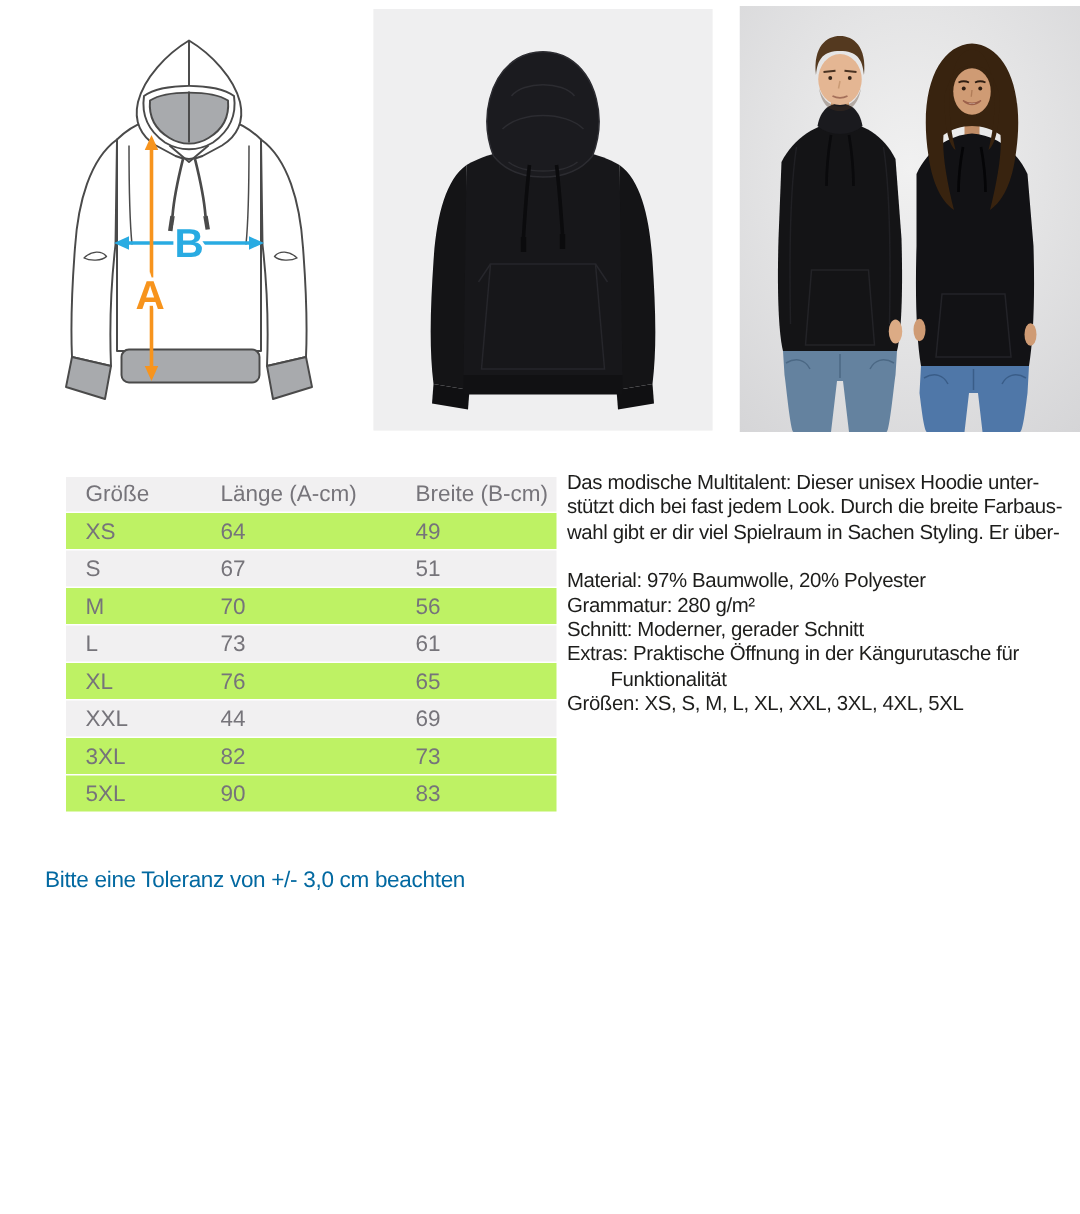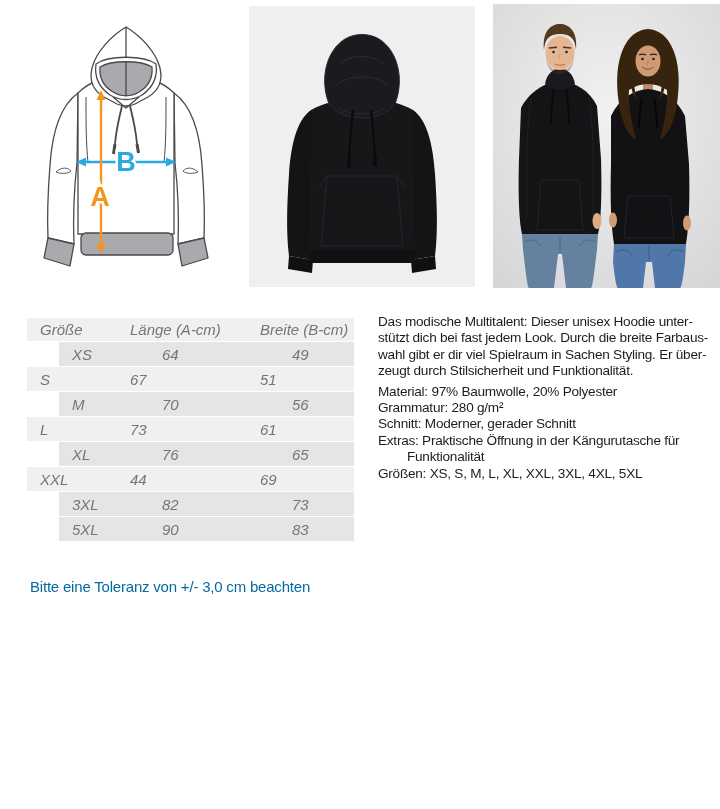--- a/index.html
+++ b/index.html
@@ -18,7 +18,7 @@
     text-anchor:middle;paint-order:stroke;stroke:#ffffff;stroke-width:5px;
   }
   
-  .size-table{position:absolute;left:27px;top:318px;width:327px;font-style:italic;}
+  .size-table{position:absolute;left:44px;top:318px;width:327px;}
   .trow{
     display:grid;grid-template-columns:90px 130px 1fr;align-items:center;
     height:24px;padding-left:13px;margin-bottom:1px;

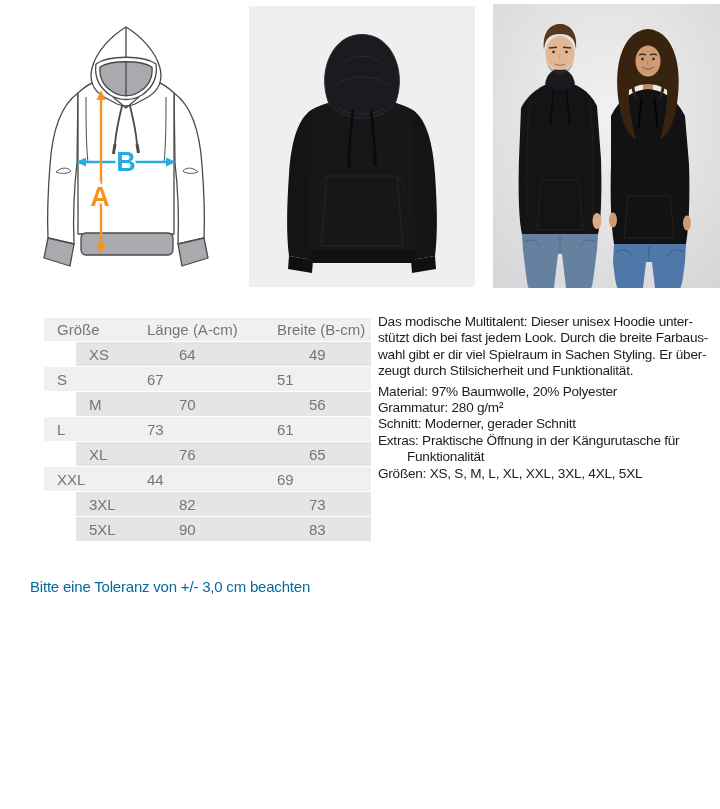--- a/index.html
+++ b/index.html
@@ -38,7 +38,7 @@
     font-size:13.6px;line-height:16.4px;color:#1d1d1b;letter-spacing:-0.25px;
   }
   .description .line{white-space:nowrap;}
-  .description .para{margin-bottom:4px;}
+  .description .para{margin-bottom:16px;}
   .description .indent{padding-left:29px;}
 </style>
 </head>

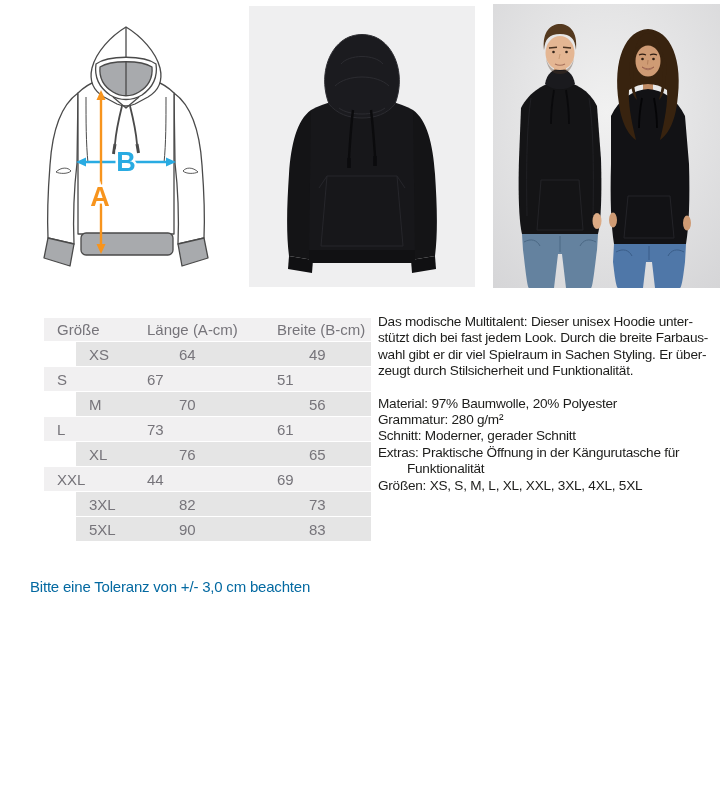--- a/index.html
+++ b/index.html
@@ -25,7 +25,7 @@
     font-size:15px;color:#76747a;
   }
   .trow.header{background:#f1f0f1;height:23px;}
-  .trow.dark{background:#e5e5e5;margin-left:32px;}
+  .trow.dark{background:#bef264;}
   .trow.light{background:#f1f0f1;}
   
   .tolerance{

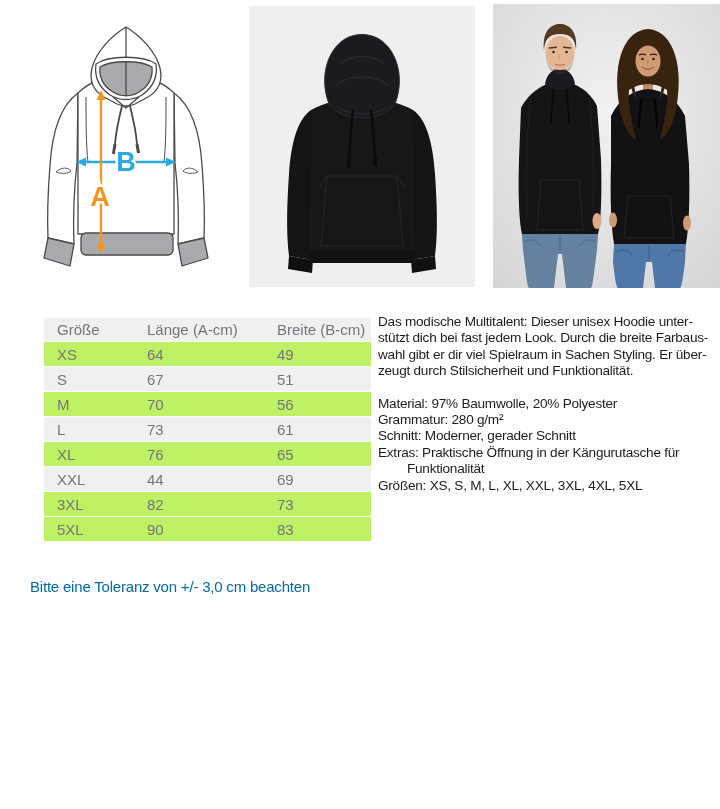--- a/index.html
+++ b/index.html
@@ -218,7 +218,6 @@
     <div class="line">Das modische Multitalent: Dieser unisex Hoodie unter-</div>
     <div class="line">stützt dich bei fast jedem Look. Durch die breite Farbaus-</div>
     <div class="line">wahl gibt er dir viel Spielraum in Sachen Styling. Er über-</div>
-    <div class="line">zeugt durch Stilsicherheit und Funktionalität.</div>
   </div>
   <div>
     <div class="line">Material: 97% Baumwolle, 20% Polyester</div>

